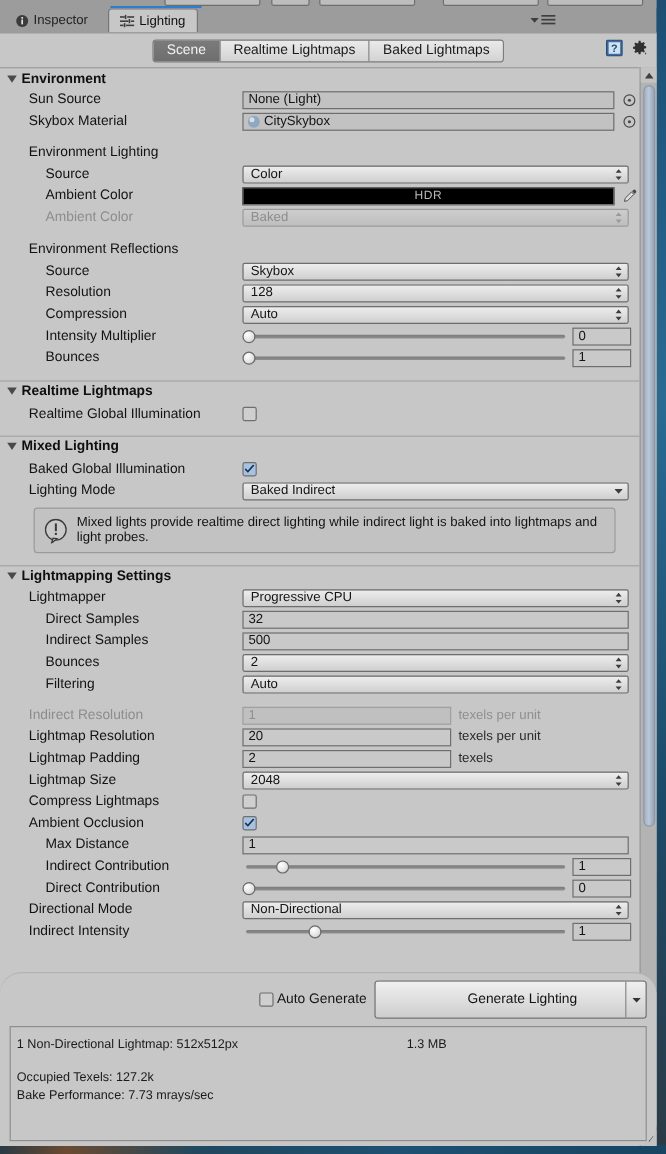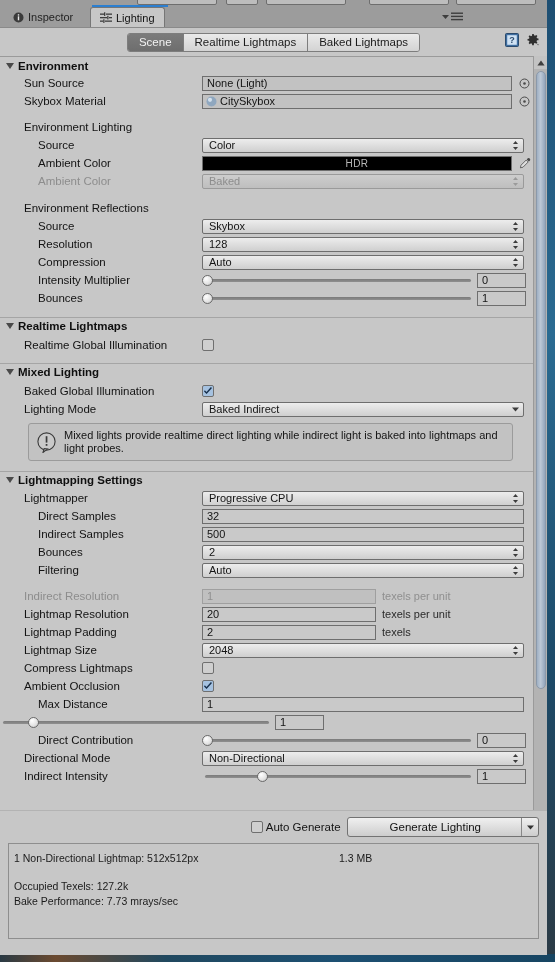--- a/index.html
+++ b/index.html
@@ -697,6 +697,7 @@
         </div>
 
         <div class="row sliderrow">
+          <div class="lbl indent2">Indirect Contribution</div>
           <div class="slider">
             <div class="slider-track"></div>
             <div class="slider-thumb" style="left:28px;"></div>

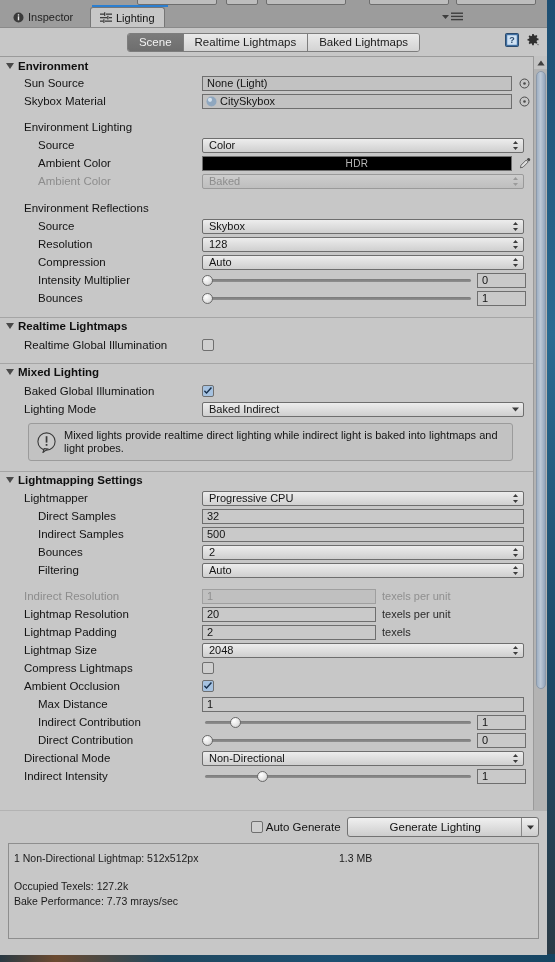--- a/index.html
+++ b/index.html
@@ -753,7 +753,7 @@
       </div>
     </div>
 
-    <div style="position:absolute; left:0; right:0; bottom:0; height:145px; background:#c7c7c7; border-top:1px solid #b3b3b3;">
+    <div style="position:absolute; left:0; right:0; bottom:0; height:145px; background:#c7c7c7; border-top:1px solid #b3b3b3;border-radius:18px;">
 
       <div class="bottombar">
         <div class="autogen">

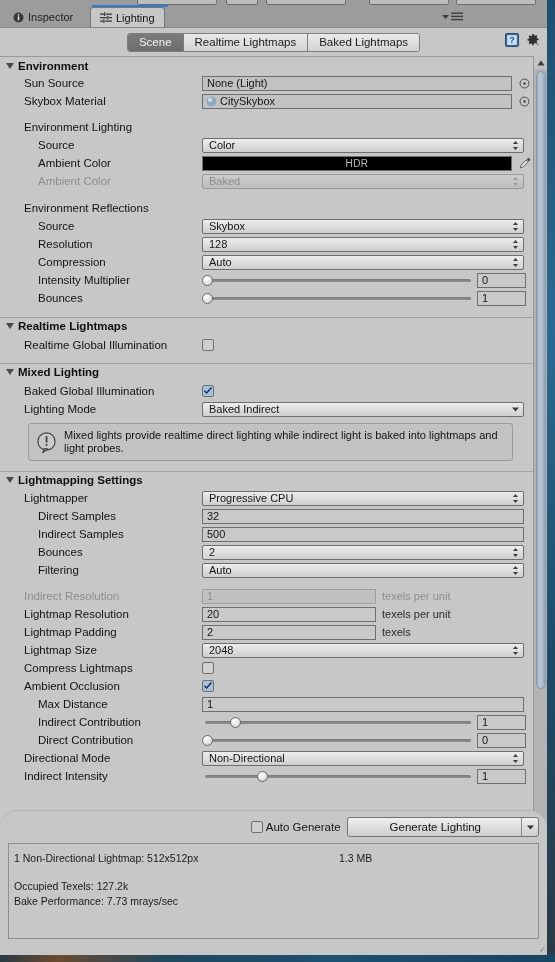--- a/index.html
+++ b/index.html
@@ -270,10 +270,10 @@
     font-size: 11.5px; color: #141414;
   }
   .genbtn {
-    display: flex; align-items: center; height: 20px;
+    display: flex; align-items: center; height: 32px;
     background: linear-gradient(180deg,#f0f0f0 0%,#cdcdcd 100%);
     border: 1px solid #737373; border-radius: 3px;
-    font-size: 11.5px; color: #131313;
+    font-size: 11.5px; color: #131313; padding-left: 35px;
   }
   .genbtn-main { padding: 0 40px 0 42px; }
   .genbtn-split {

